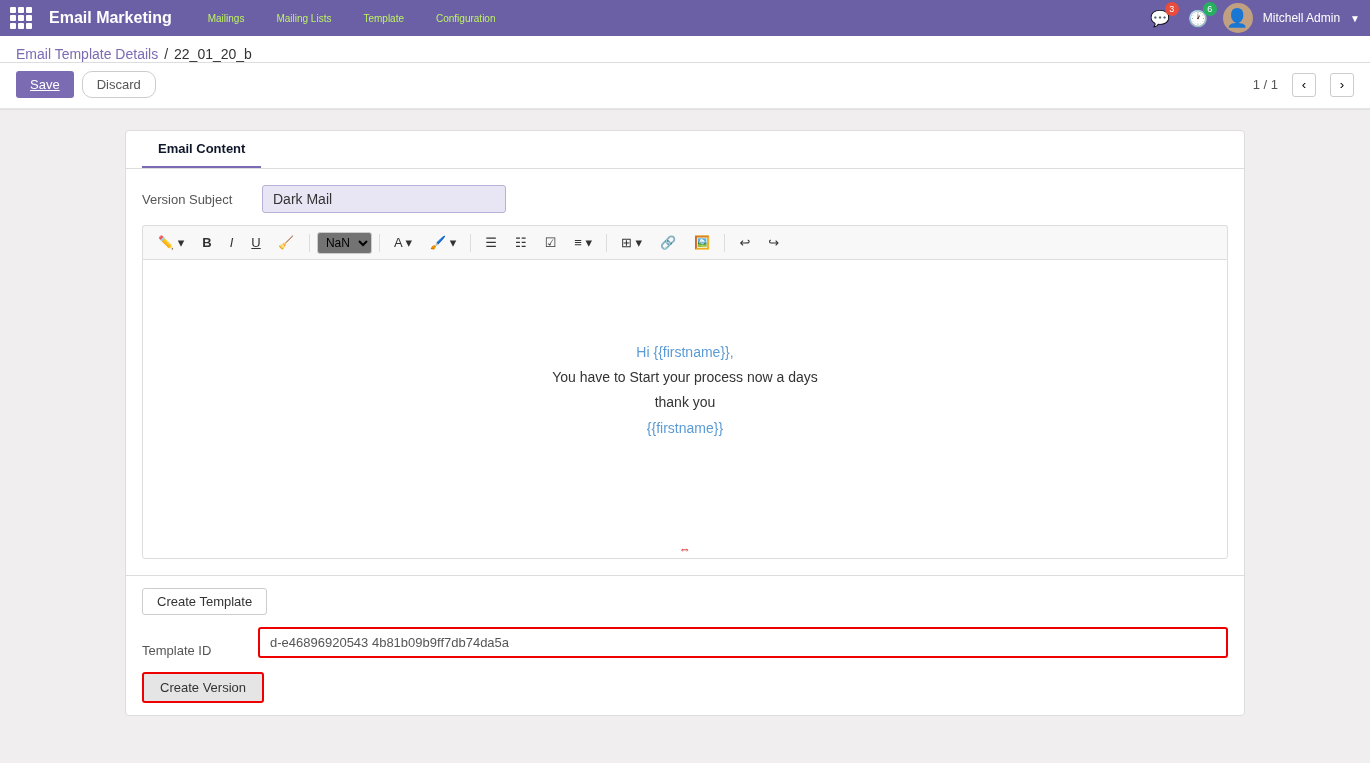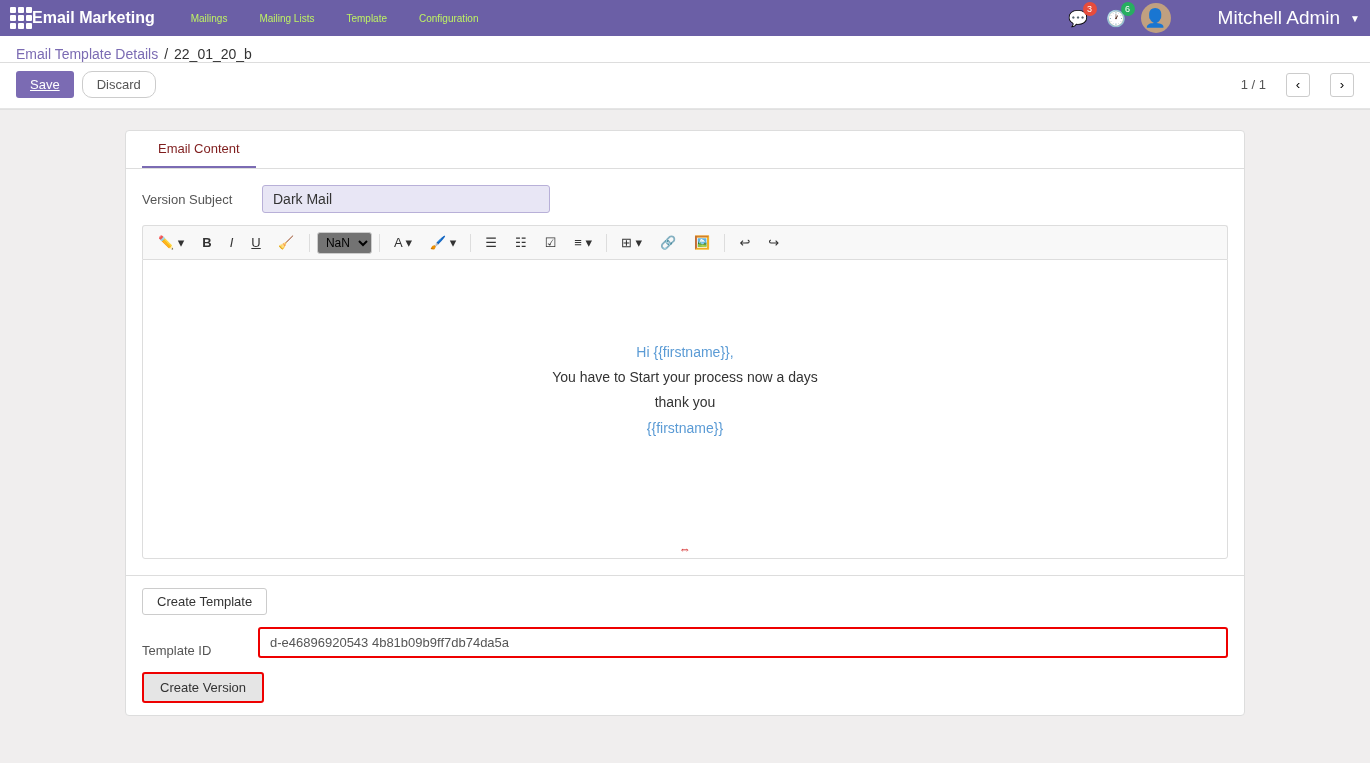--- a/index.html
+++ b/index.html
@@ -18,7 +18,7 @@
     .topbar-brand {
       display: flex;
       align-items: center;
-      gap: 0;
+      gap: 17px;
       font-size: 16px;
       font-weight: bold;
       color: white;

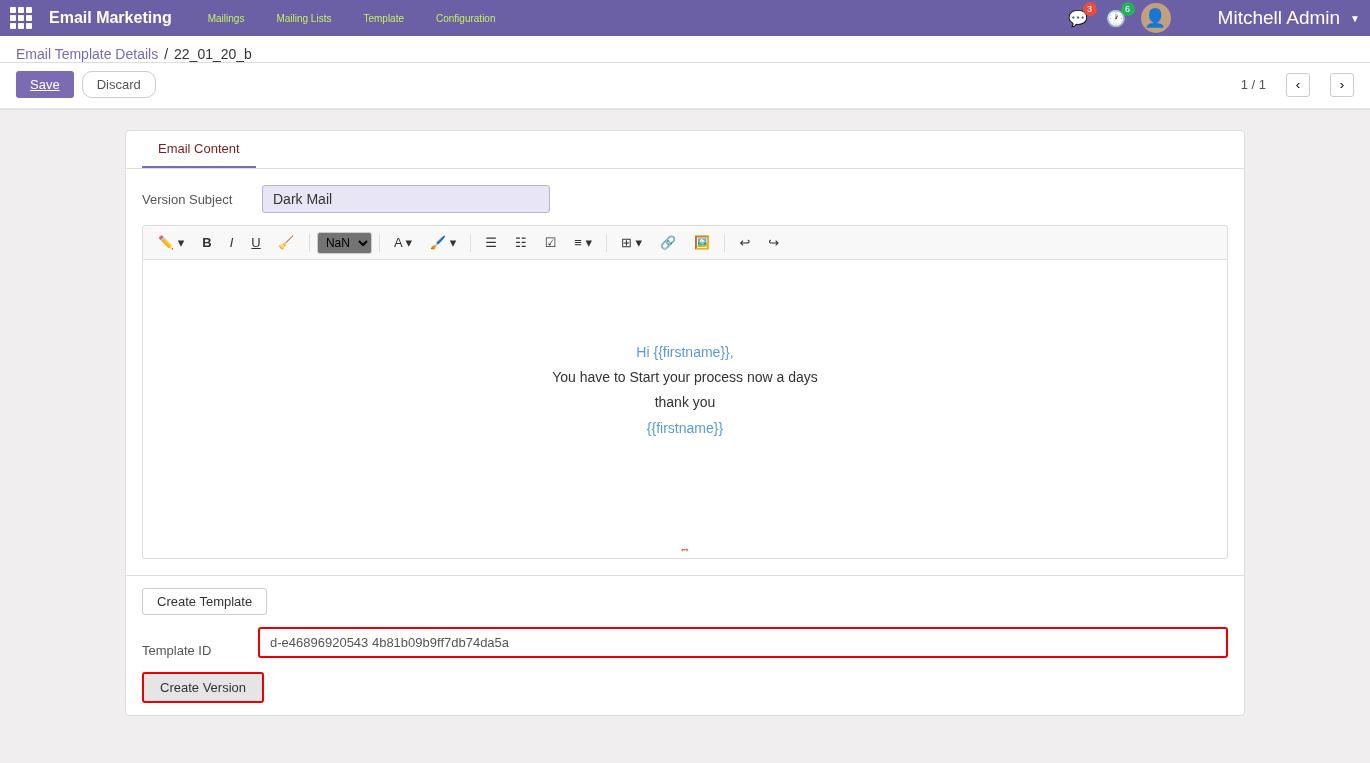--- a/index.html
+++ b/index.html
@@ -85,7 +85,7 @@
       justify-content: center;
       overflow: hidden;
     }
-    .user-name { color: white; font-size: 19px; cursor: pointer; margin-left: 37px; }
+    .user-name { color: white; font-size: 12px; cursor: pointer; }
 
     
     .breadcrumb-bar {

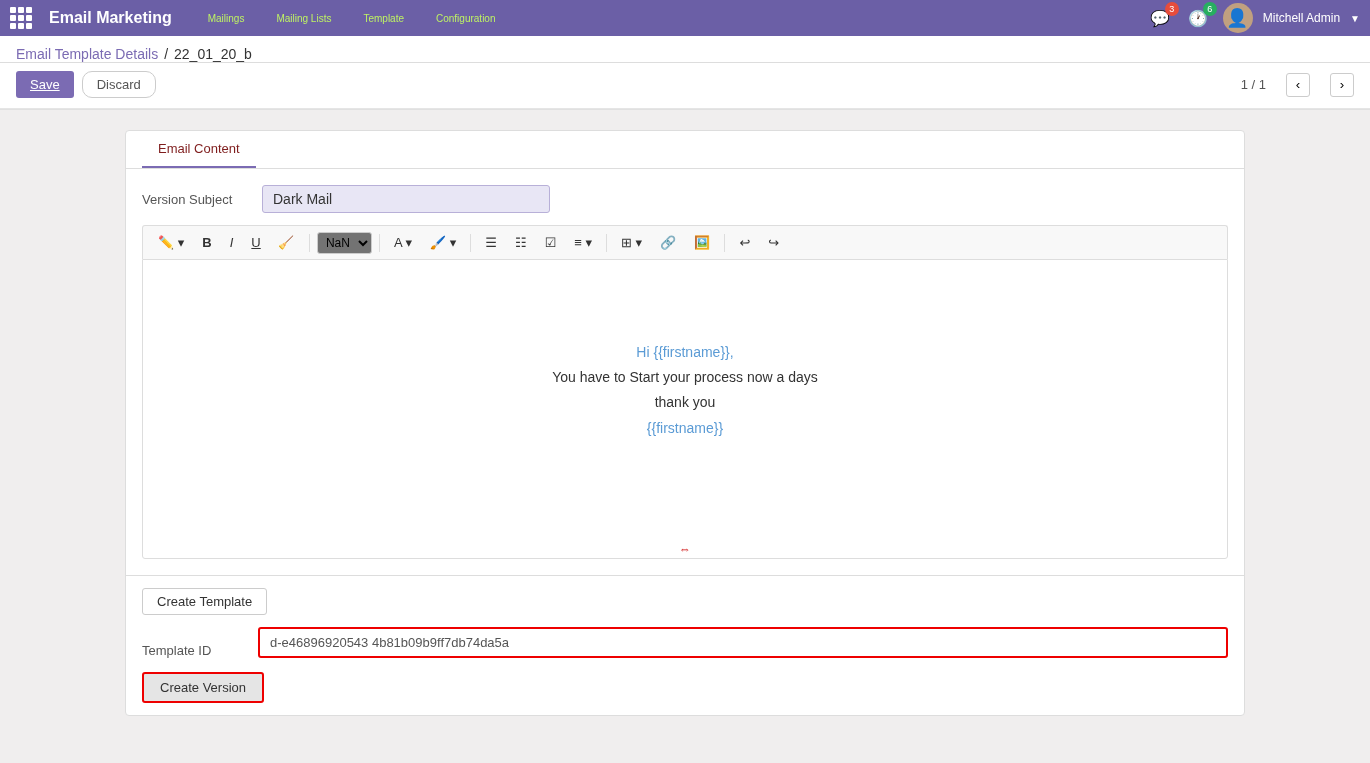--- a/index.html
+++ b/index.html
@@ -137,7 +137,7 @@
     .pagination {
       display: flex;
       align-items: center;
-      gap: 20px;
+      gap: 14px;
       font-size: 13px;
       color: #555;
     }

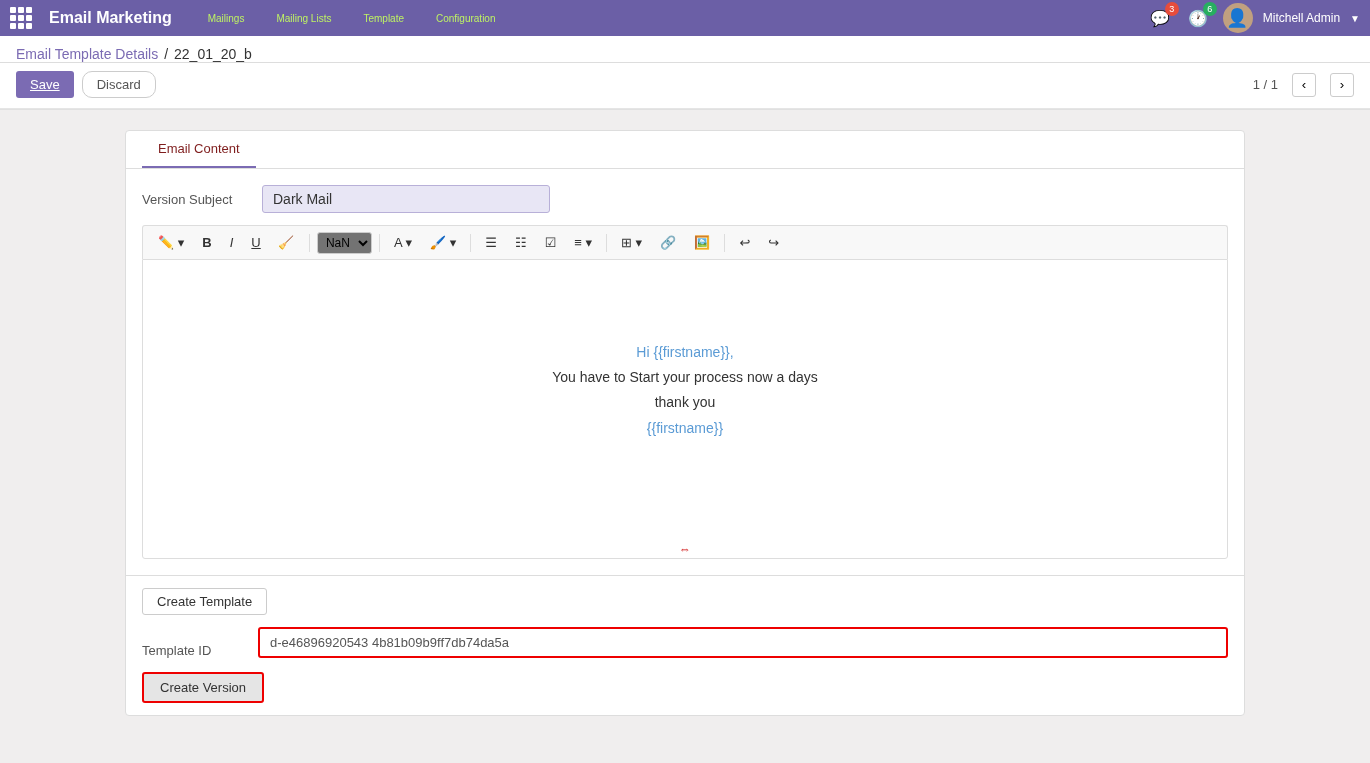--- a/index.html
+++ b/index.html
@@ -180,8 +180,8 @@
     }
     .card-tab.active {
       border-bottom: 2px solid #7b6bb3;
-      color: #7f1d1d;
-      font-weight: normal;
+      color: #0f172a;
+      font-weight: bold;
     }
     .card-body { padding: 16px; }
 

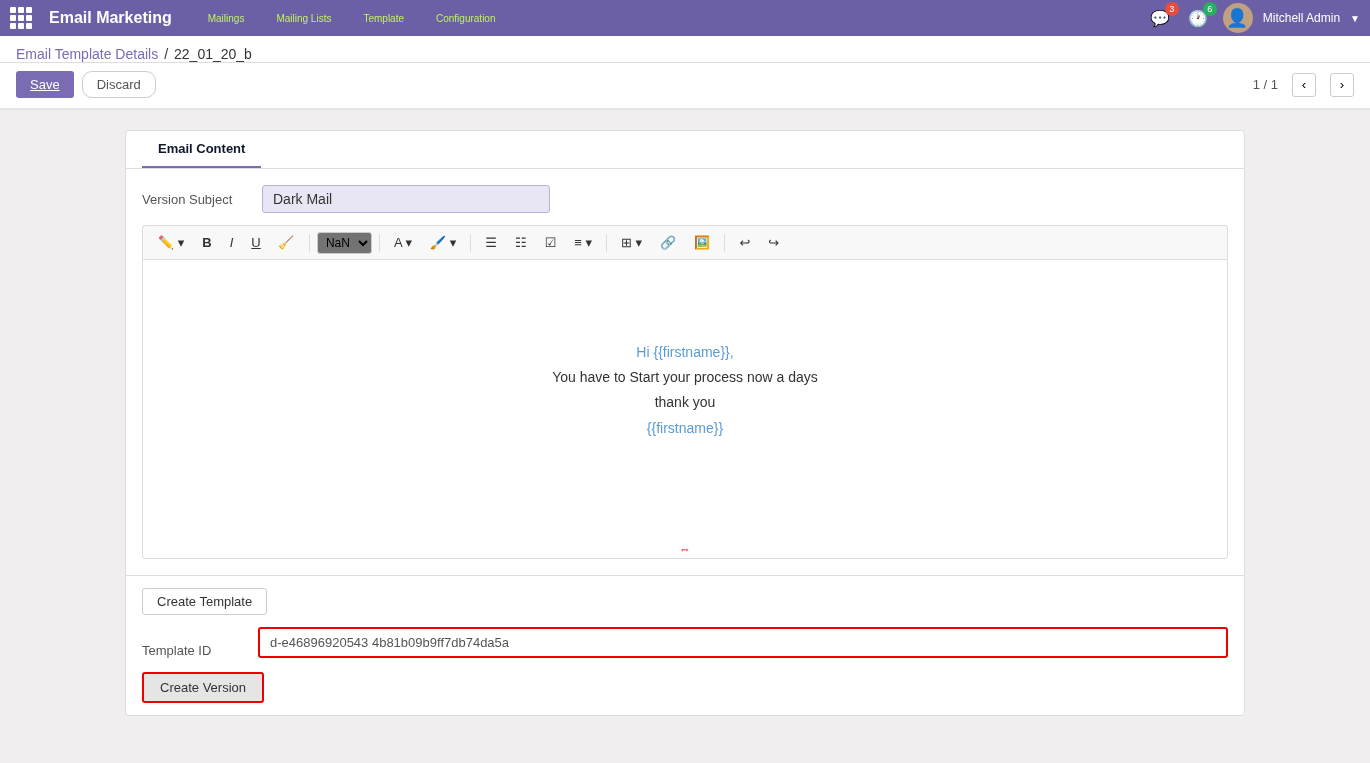--- a/index.html
+++ b/index.html
@@ -205,7 +205,7 @@
       padding: 5px 10px;
       font-size: 14px;
       color: #333;
-      width: 288px;
+      width: 244px;
     }
 
     

